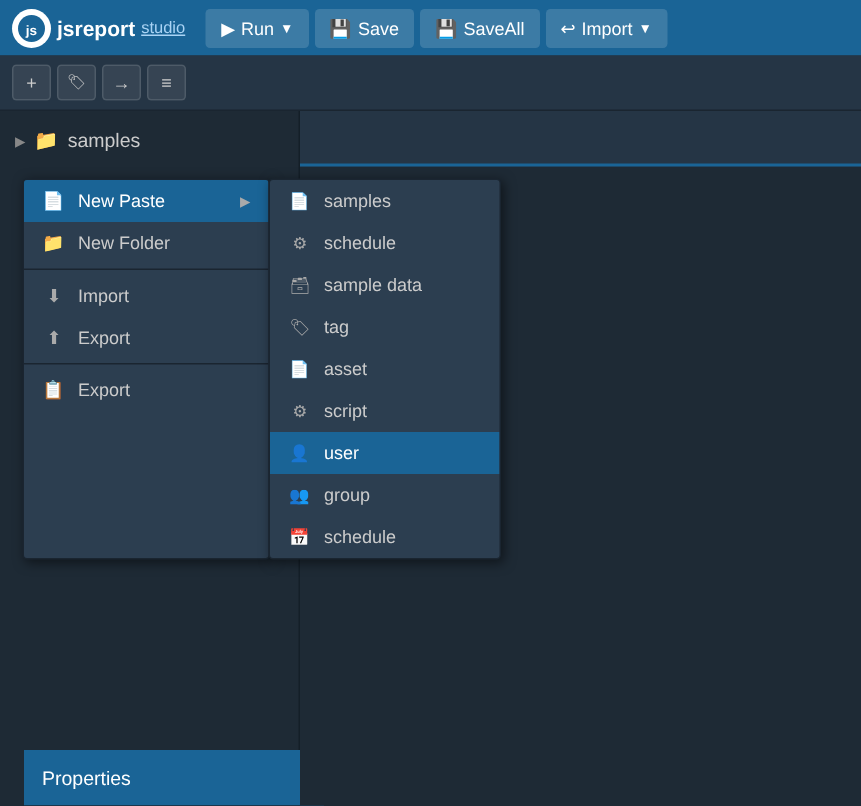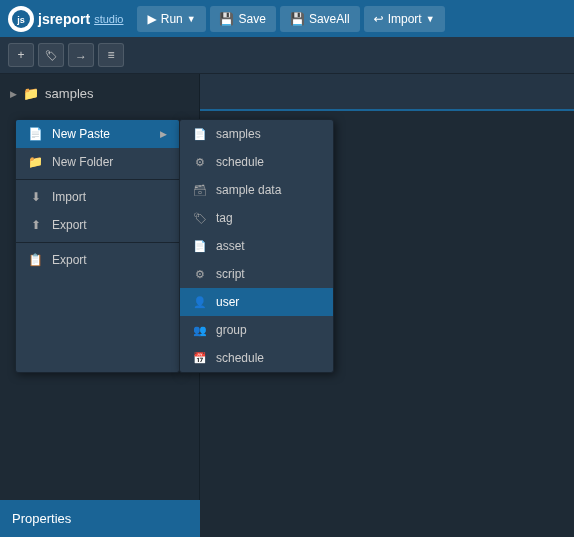--- a/index.html
+++ b/index.html
@@ -195,7 +195,7 @@
     .properties-bar {
       position: absolute;
       bottom: 0;
-      left: 0;
+      left: 16px;
       width: 200px;
       height: 37px;
       background: #1a6496;

